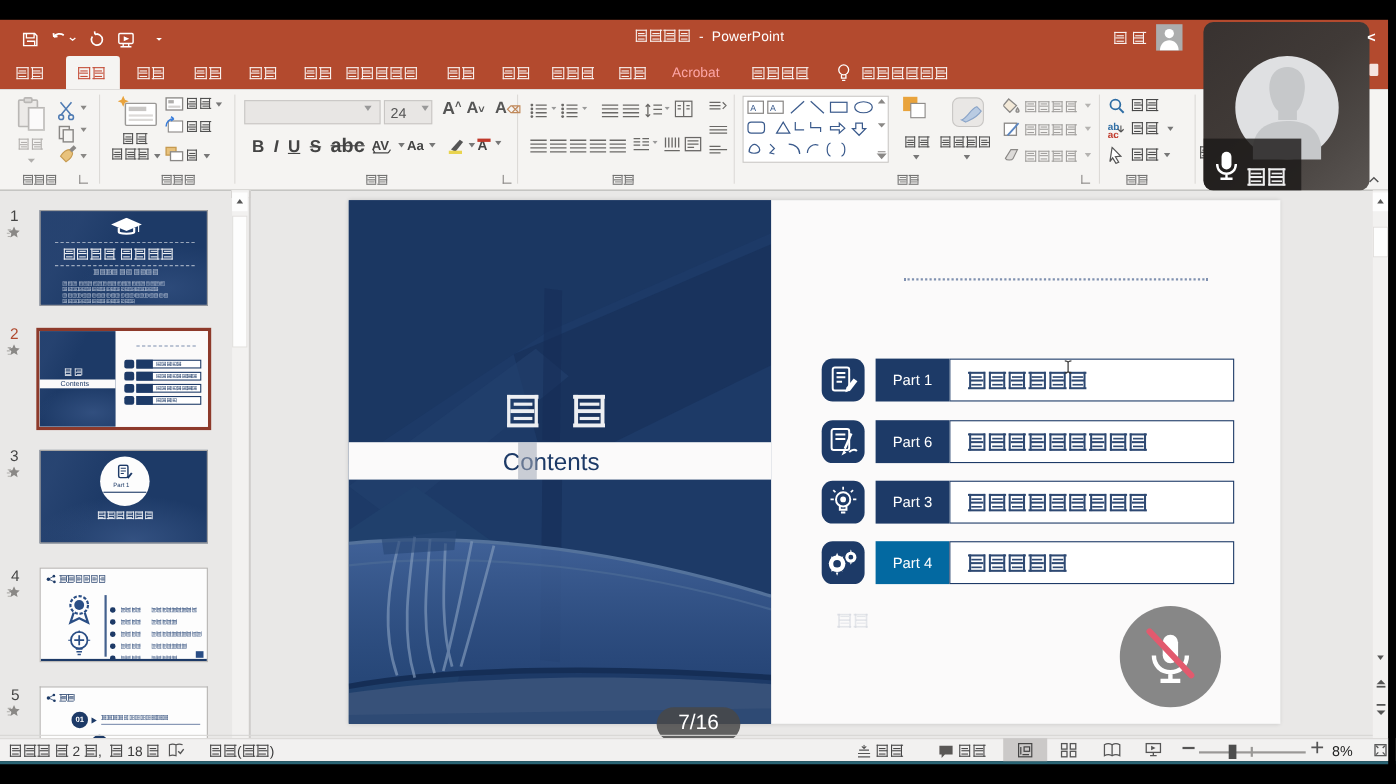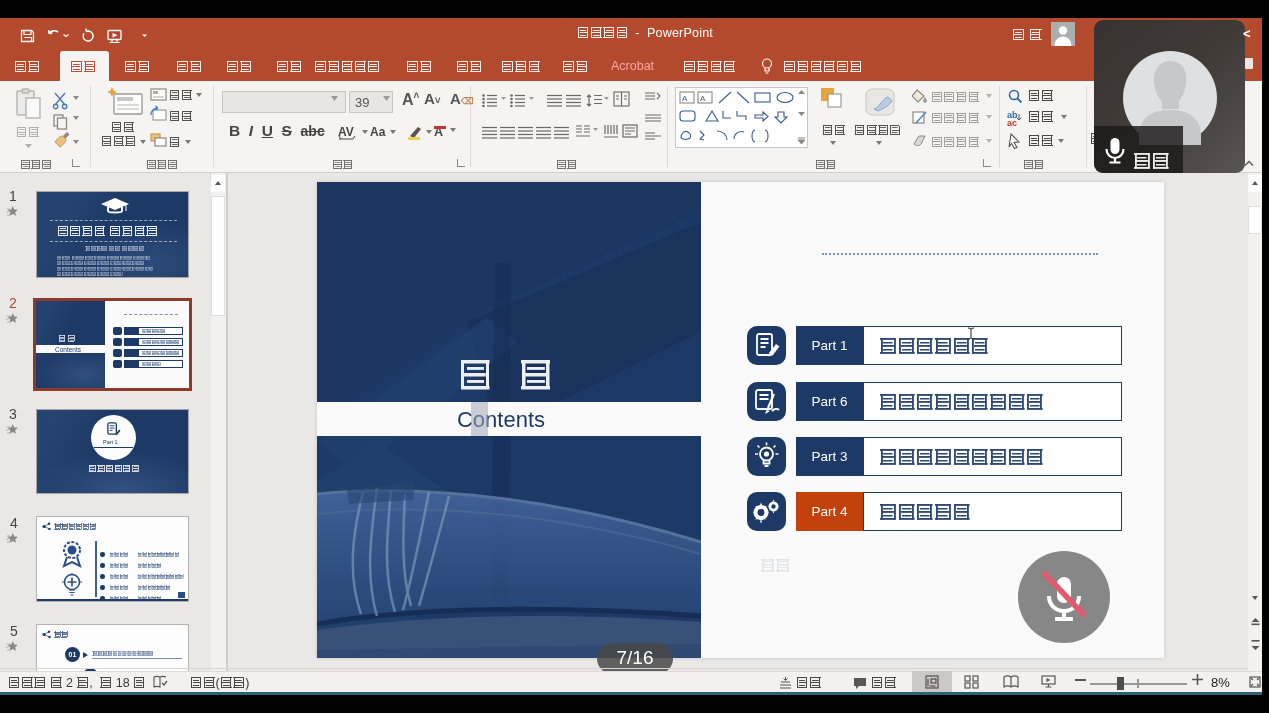--- a/index.html
+++ b/index.html
@@ -172,7 +172,7 @@
         <path d="M0 0l3.5 5L7 0z" fill="#999"></path>
       </svg>
     </div>
-<div class="ab" style="left:349px;top:91px;width:44px;height:22px;background:#e8e6e4;border:1px solid #c8c6c4;font-size:13px;color:#555;padding:3px 0 0 5px">39</div>
+<div class="ab" style="left:349px;top:91px;width:44px;height:22px;background:#e8e6e4;border:1px solid #c8c6c4;font-size:13px;color:#555;padding:3px 0 0 5px">24</div>
 <div class="ab" style="left:383px;top:96px">
       <svg width="7" height="6">
         <path d="M0 0l3.5 5L7 0z" fill="#999"></path>

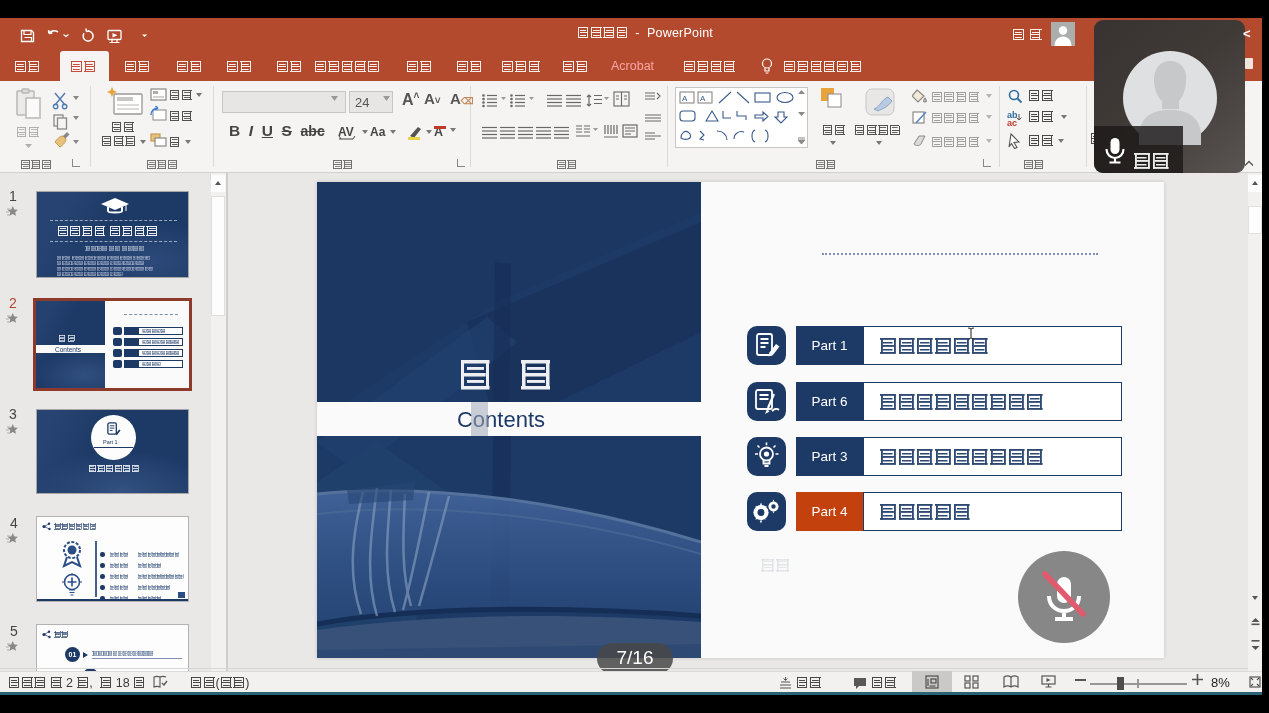--- a/index.html
+++ b/index.html
@@ -181,7 +181,7 @@
 <div class="ab" style="left:402px;top:90px;font-size:16px;color:#555;font-weight:bold">A<span style="font-size:10px;vertical-align:6px">˄</span></div>
 <div class="ab" style="left:424px;top:90px;font-size:15px;color:#555;font-weight:bold">A<span style="font-size:10px">˅</span></div>
 <div class="ab" style="left:450px;top:90px;font-size:15px;color:#555;font-weight:bold">A<span style="font-size:9px;color:#c0885a">⌫</span></div>
-<div class="ab" style="left:229px;top:122px;font-size:15.5px;color:#444;font-weight:bold">B&nbsp;&nbsp;<i>I</i>&nbsp;&nbsp;<u>U</u>&nbsp;&nbsp;<s>S</s>&nbsp;&nbsp;<s style="font-size:14px">abc</s></div>
+<div class="ab" style="left:229px;top:122px;font-size:15.5px;color:#444;font-weight:bold">B&nbsp;&nbsp;<i>I</i>&nbsp;&nbsp;<u>U</u>&nbsp;&nbsp;<s>S</s>&nbsp;&nbsp;<s style="font-size:18px">abc</s></div>
 <svg class="ab" style="left:338px;top:124px" width="110" height="16" viewBox="0 0 110 16">
 <g font-family="Liberation Sans" fill="#444" font-size="12" font-weight="bold">
 <text x="0" y="12">AV</text>

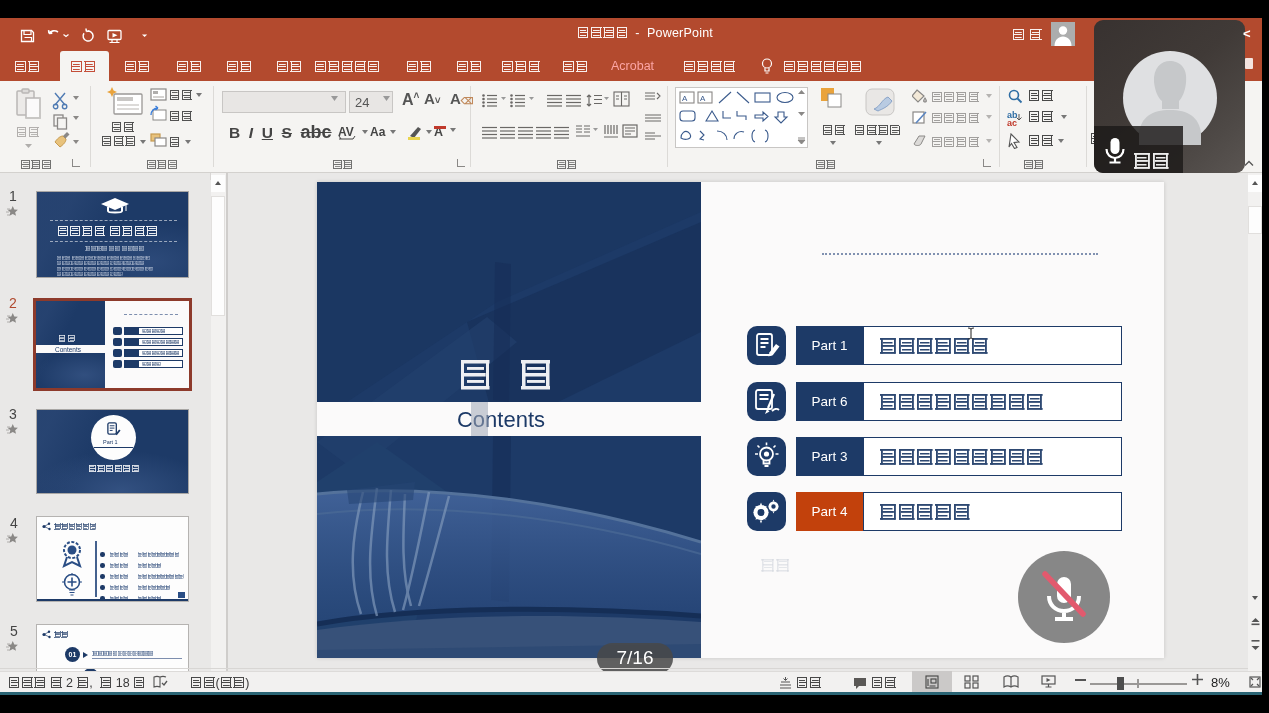--- a/index.html
+++ b/index.html
@@ -680,7 +680,7 @@
         </g>
       </svg>
     </div>
-<div class="ab" style="left:796px;top:492px;width:67px;height:39px;background:#c2410c;color:#fff;font-size:13.5px;text-align:center;line-height:39px">Part 4</div>
+<div class="ab" style="left:796px;top:492px;width:67px;height:39px;background:#0369a1;color:#fff;font-size:13.5px;text-align:center;line-height:39px">Part 4</div>
 <div class="ab" style="left:863px;top:492px;width:259px;height:39px;background:#fff;border:1px solid #1d3a67"></div>
 <div class="ab" style="left:879px;top:502px;color:#1d3a67;font-size:18px;font-weight:bold"><b class="z "></b><b class="z "></b><b class="z "></b><b class="z "></b><b class="z "></b></div>
 <svg class="ab" style="left:966px;top:327px" width="10" height="13" viewBox="0 0 10 13">

